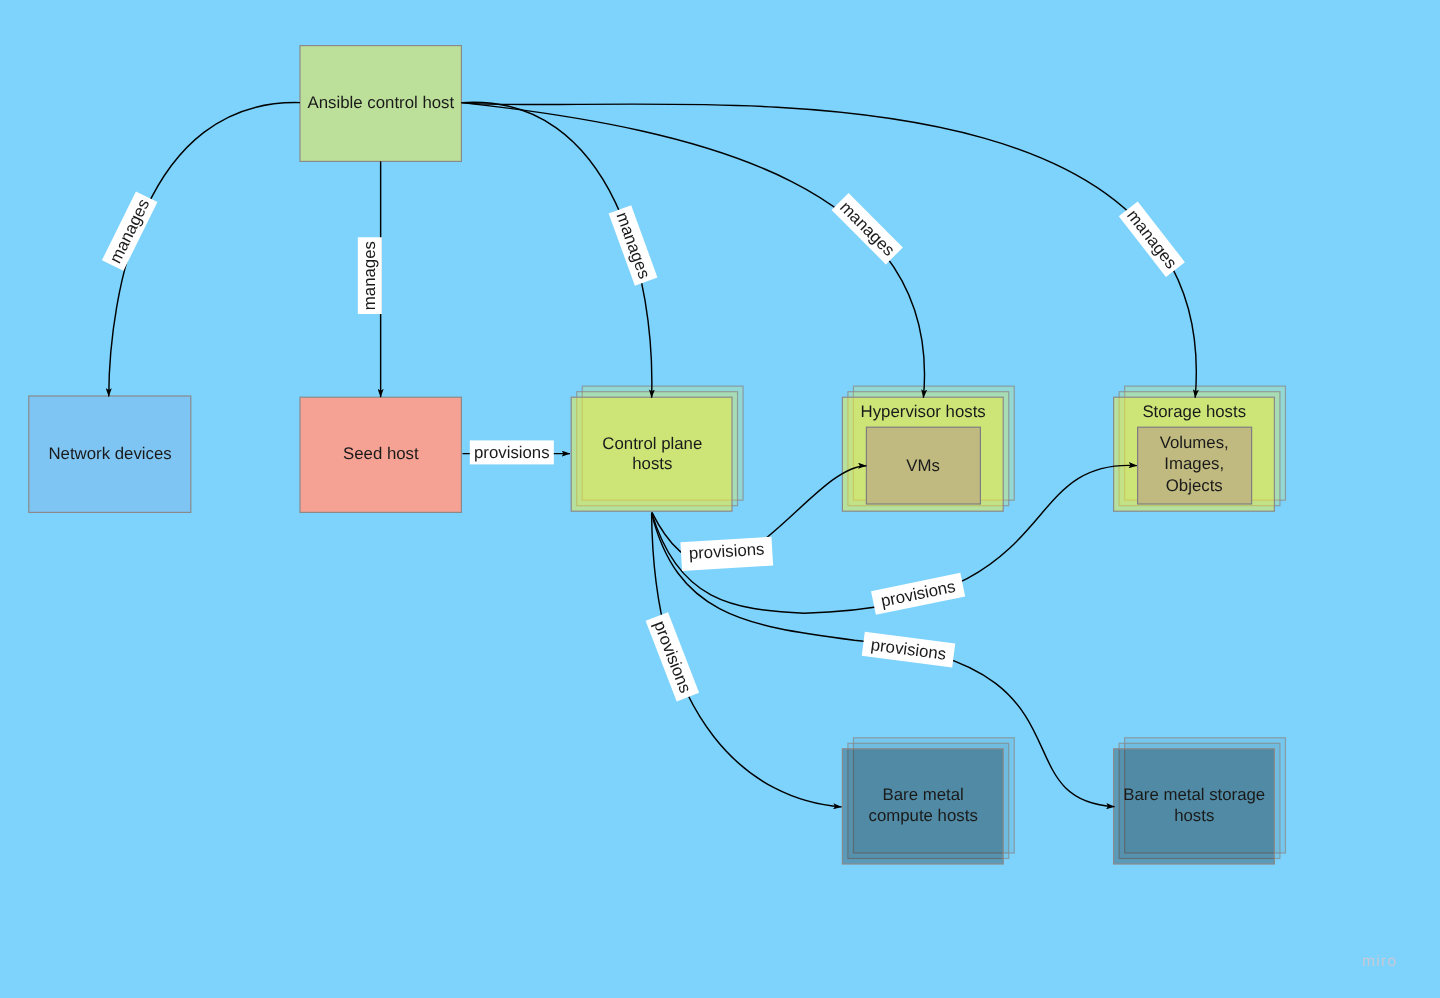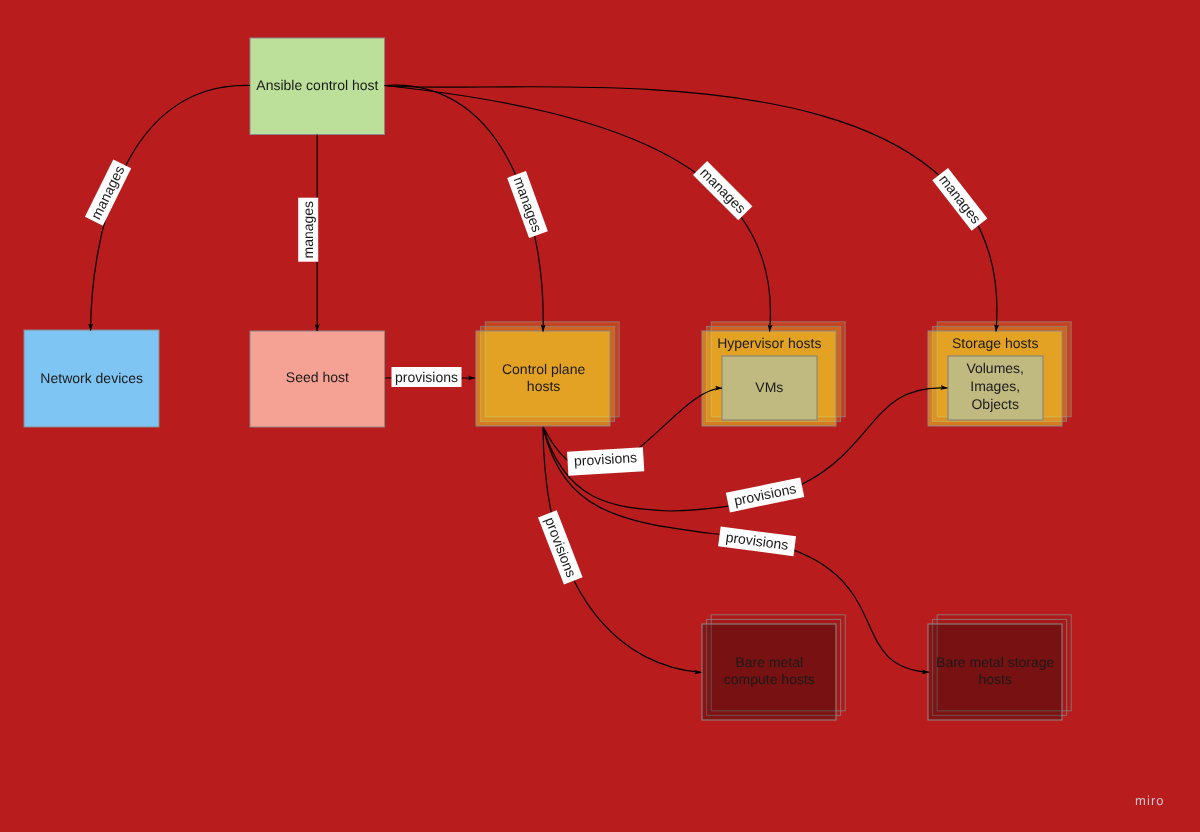--- a/index.html
+++ b/index.html
@@ -7,7 +7,7 @@
   body { width:1200px; height:832px; overflow:hidden;
          font-family:"Liberation Sans", sans-serif;
          -webkit-font-smoothing:antialiased; text-rendering:geometricPrecision; }
-  #canvas { position:relative; width:1200px; height:832px; background:#b91c1c;
+  #canvas { position:relative; width:1200px; height:832px; background:#7dd3fc;
              will-change:transform; }
   svg#scene { position:absolute; left:0; top:0; display:block; }
   .node-text { font-family:"Liberation Sans", sans-serif; font-size:14px; fill:#1a1a1a;

